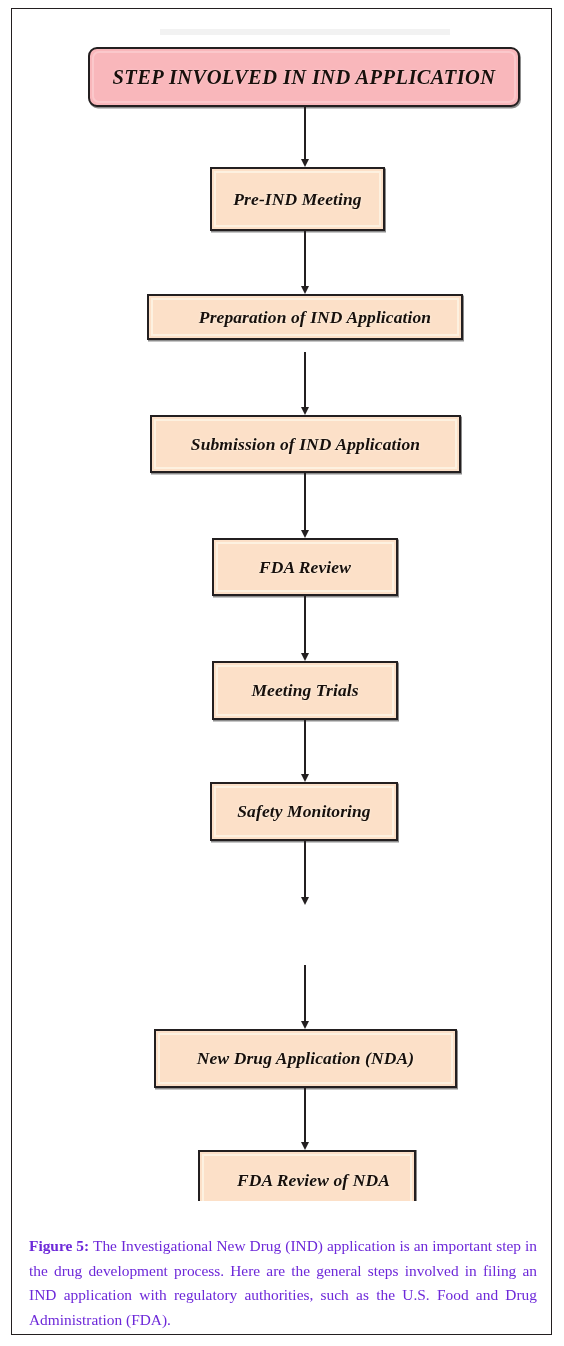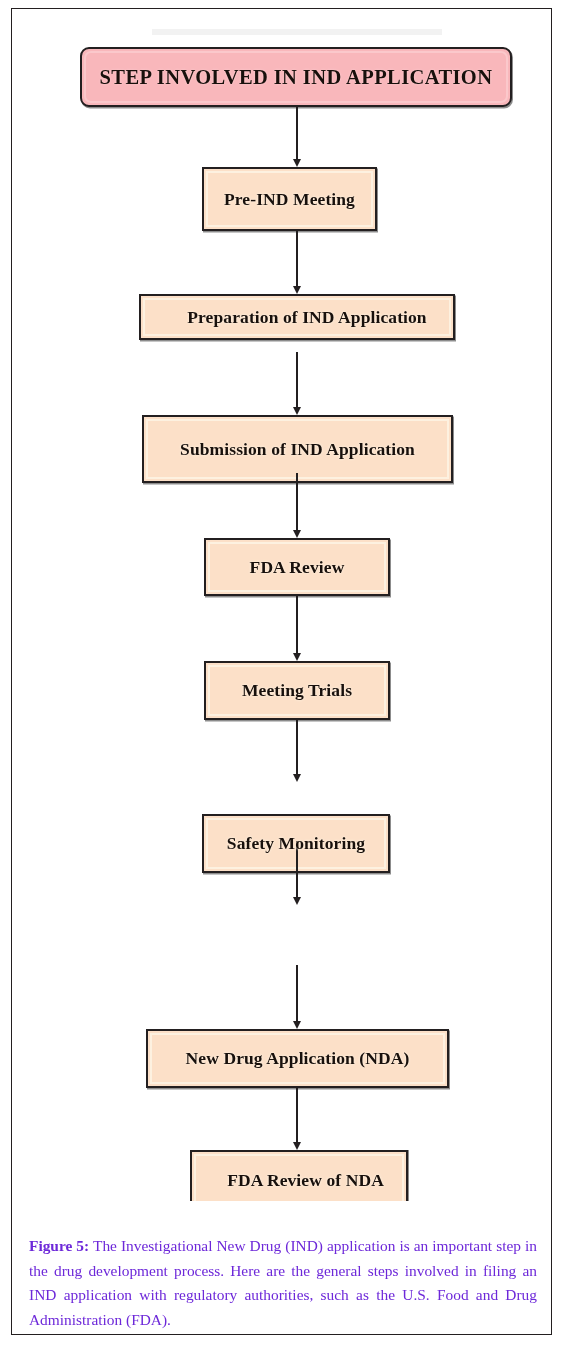--- a/index.html
+++ b/index.html
@@ -29,11 +29,12 @@
   
   #flowchart {
     position: absolute;
-    left: 0;
+    left: 8px;
     top: 0;
     width: 539px;
     height: 1192px;
     overflow: hidden;
+    font-style: italic;
   }
 
   

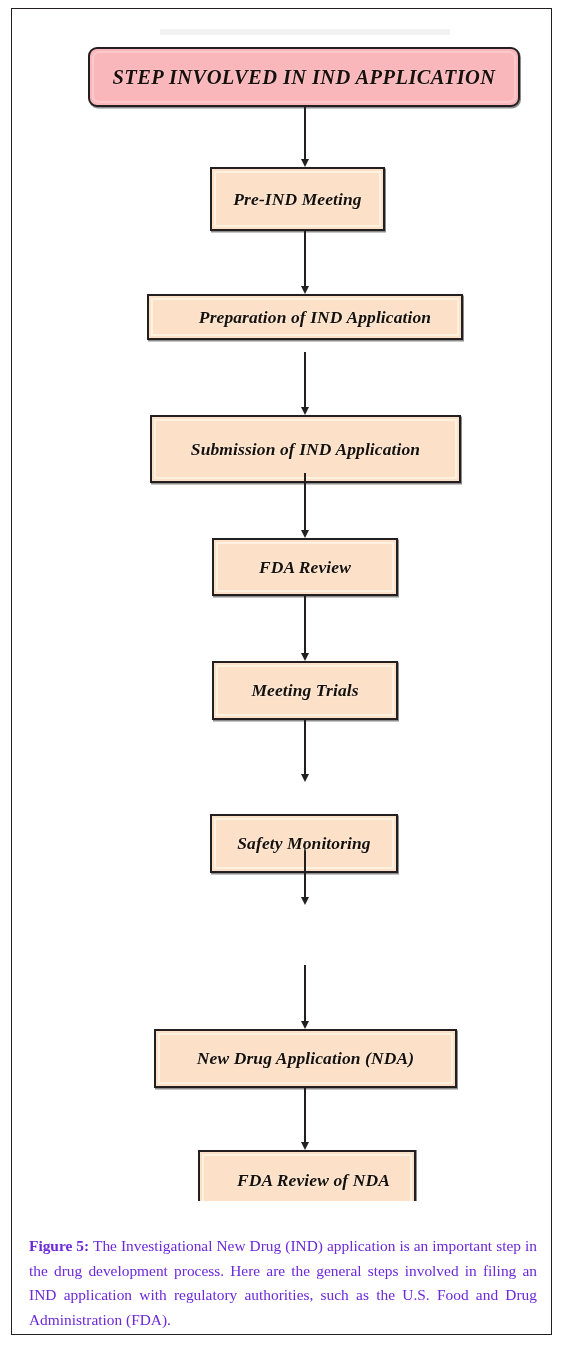--- a/index.html
+++ b/index.html
@@ -161,7 +161,7 @@
     <div class="connector" style="left:285px; top:343px; height:56px;"></div>
     <div class="arrowhead" style="left:285px; top:398px;"></div>
 
-    <div class="node step" style="left:130px; top:406px; width:311px; height:68px;">
+    <div class="node step" style="left:130px; top:406px; width:311px; height:58px;">
       <span class="label">Submission of IND Application</span>
     </div>
 

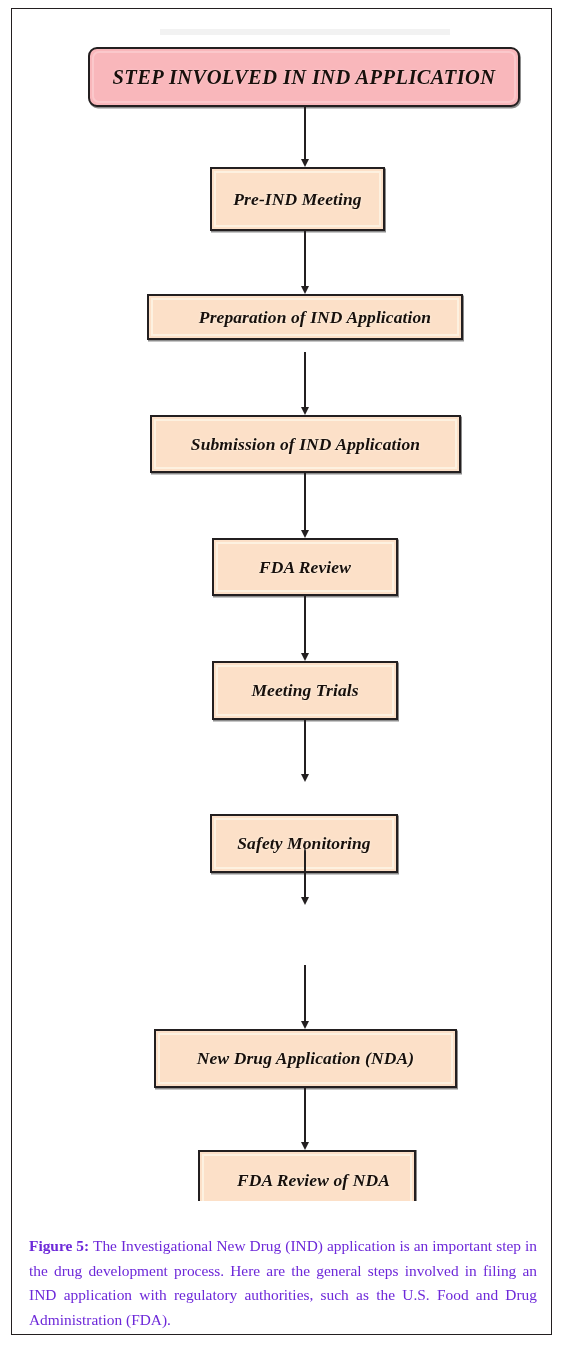--- a/index.html
+++ b/index.html
@@ -182,7 +182,7 @@
     <div class="connector" style="left:285px; top:711px; height:55px;"></div>
     <div class="arrowhead" style="left:285px; top:765px;"></div>
 
-    <div class="node step" style="left:190px; top:773px; width:188px; height:59px;margin-top:32px;">
+    <div class="node step" style="left:190px; top:773px; width:188px; height:59px;">
       <span class="label">Safety Monitoring</span>
     </div>
 

